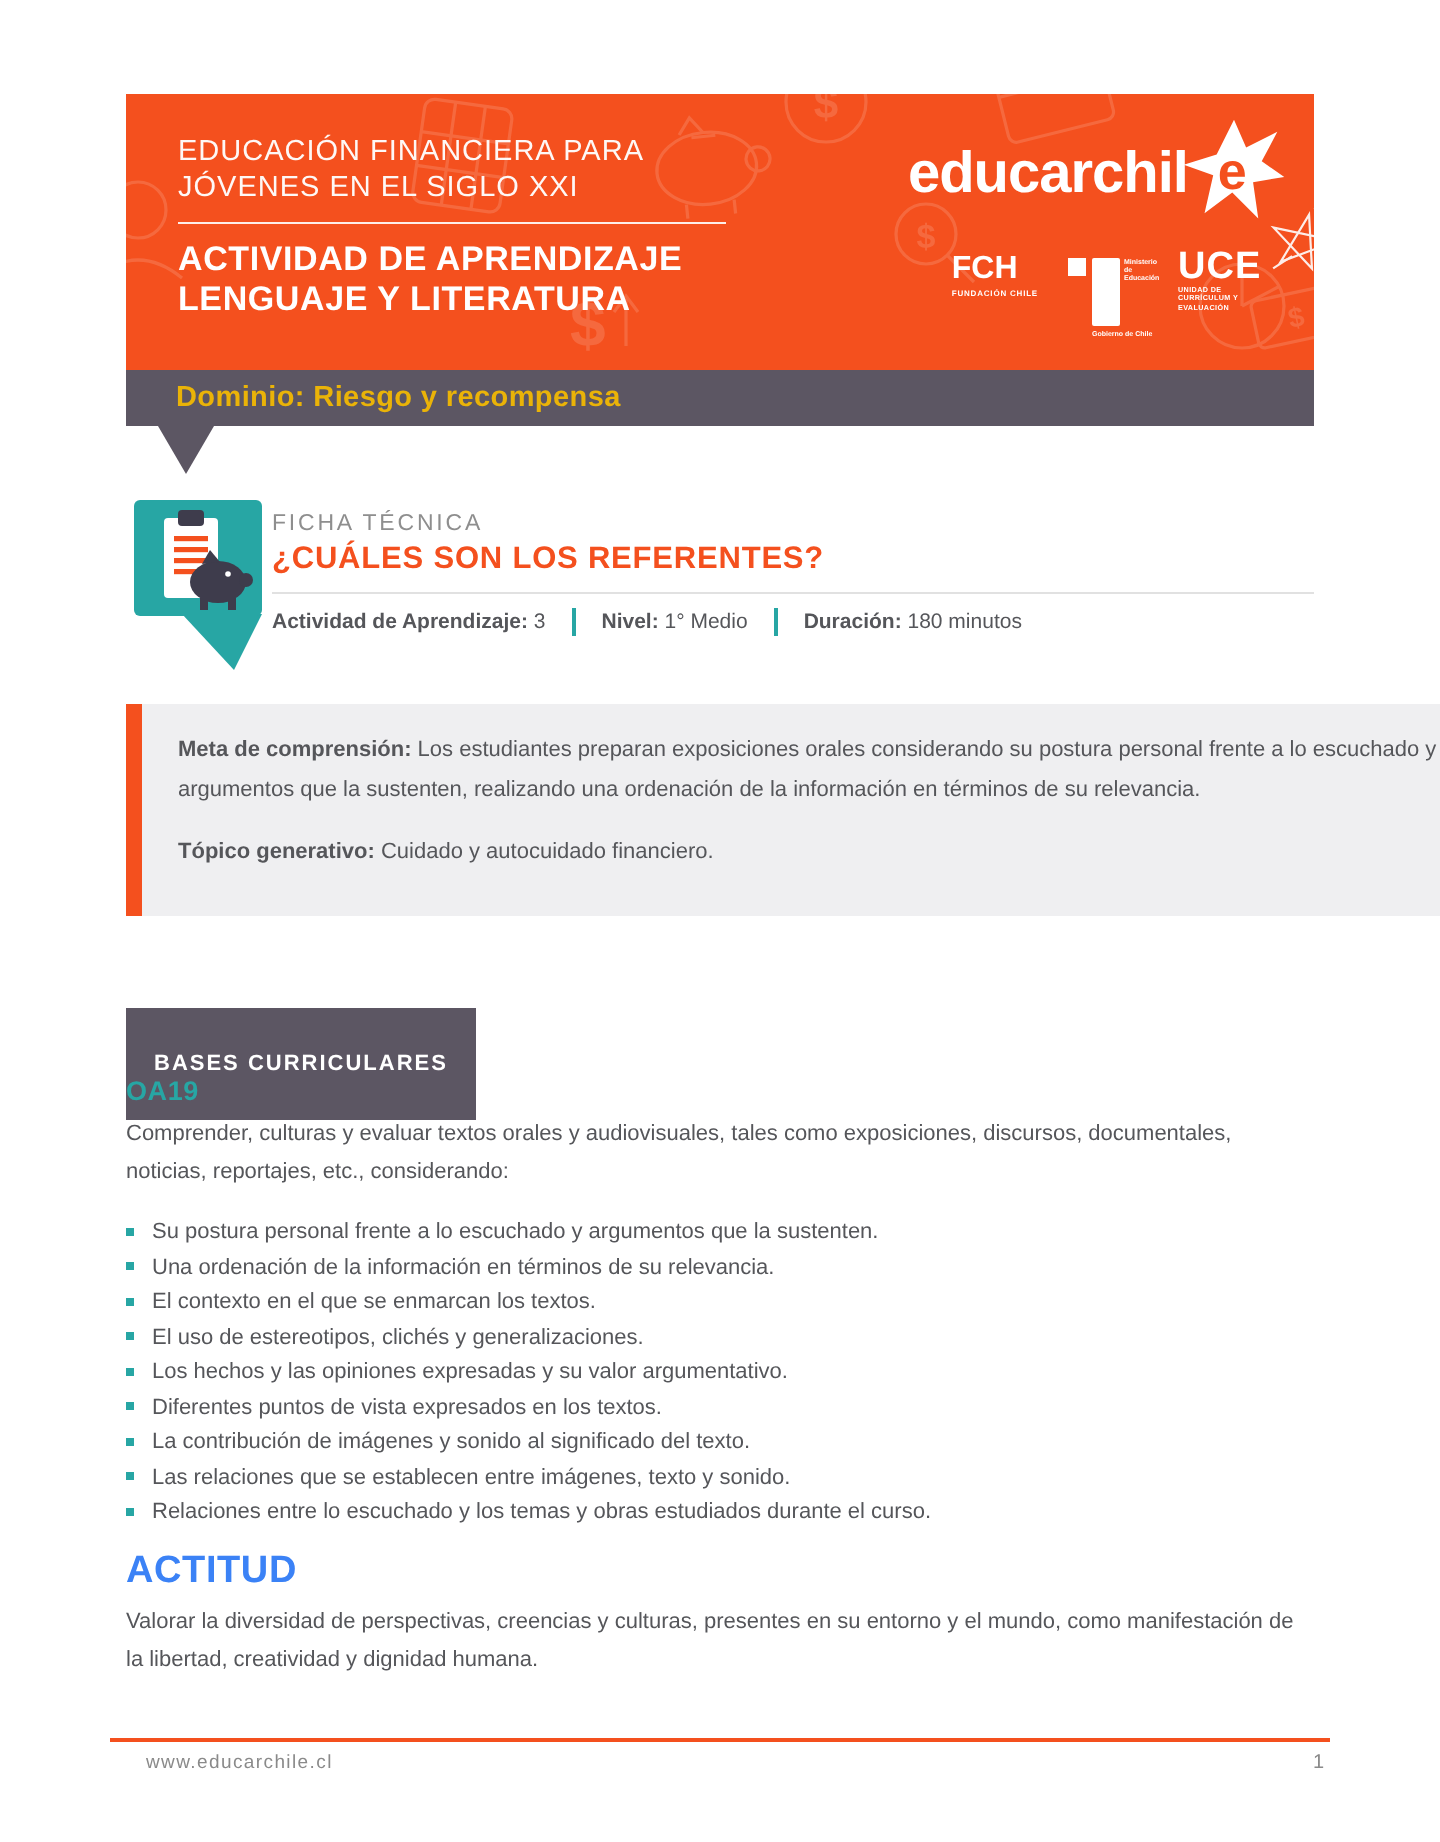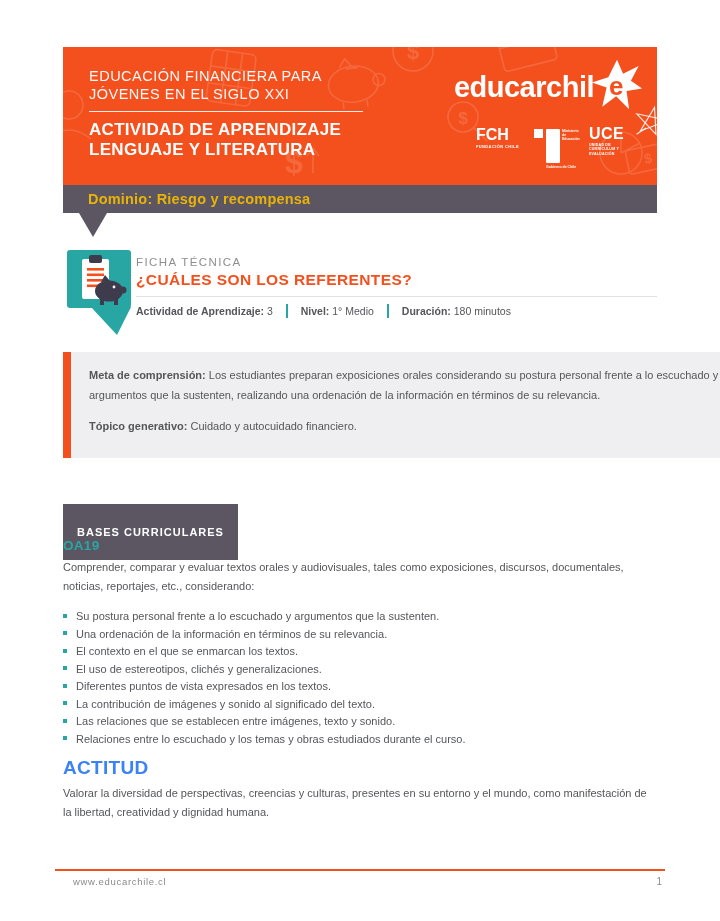--- a/index.html
+++ b/index.html
@@ -26,7 +26,7 @@
   .ministry .mtext{position:absolute;left:28px;top:2px;font-size:3.5px;line-height:4.2px;font-weight:700;}
   .ministry .mbottom{position:absolute;left:12px;top:38px;font-size:3.5px;font-weight:700;white-space:nowrap;}
   .uce{position:relative;}
-  .uce-name{font-size:16px;font-weight:700;line-height:14px;letter-spacing:.5px;}
+  .uce-name{font-size:19px;font-weight:700;line-height:14px;letter-spacing:.5px;}
   .uce-sub{font-size:3.6px;font-weight:700;line-height:4.4px;width:42px;margin-top:2px;letter-spacing:.2px;}
   .uce-scribble{position:absolute;left:42px;top:-26px;}
   

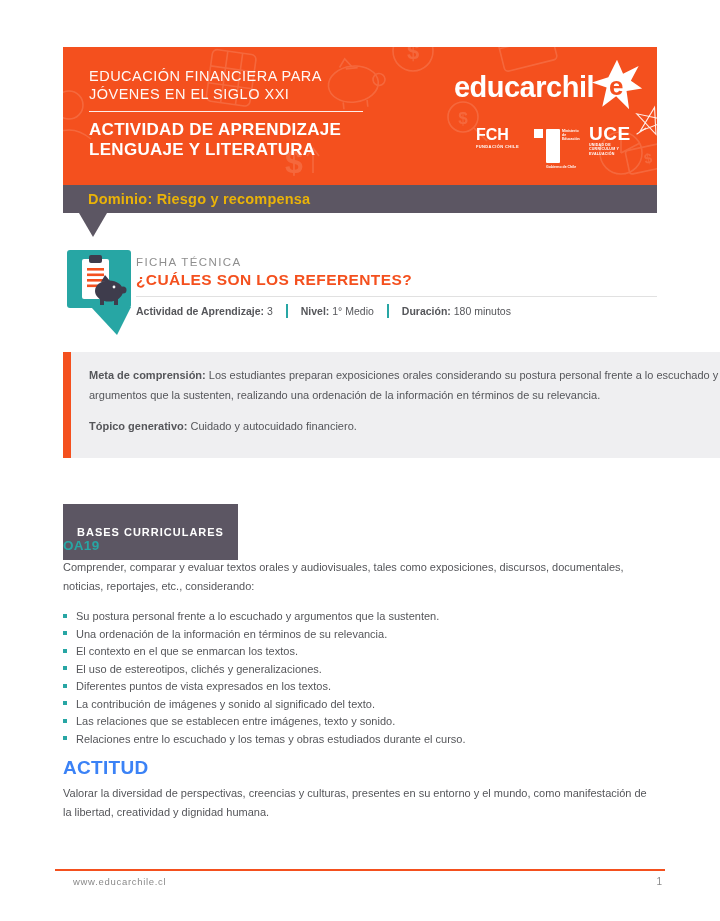--- a/index.html
+++ b/index.html
@@ -224,7 +224,7 @@
 
   <div class="content">
     <h3 class="oa">OA19</h3>
-    <p class="intro">Comprender, comparar y evaluar textos orales y audiovisuales, tales como exposiciones, discursos, documentales, noticias, reportajes, etc., considerando:</p>
+    <p class="intro">Comprender, culturas y evaluar textos orales y audiovisuales, tales como exposiciones, discursos, documentales, noticias, reportajes, etc., considerando:</p>
     <ul class="bullets">
       <li>
           <span class="bullet-marker"></span>

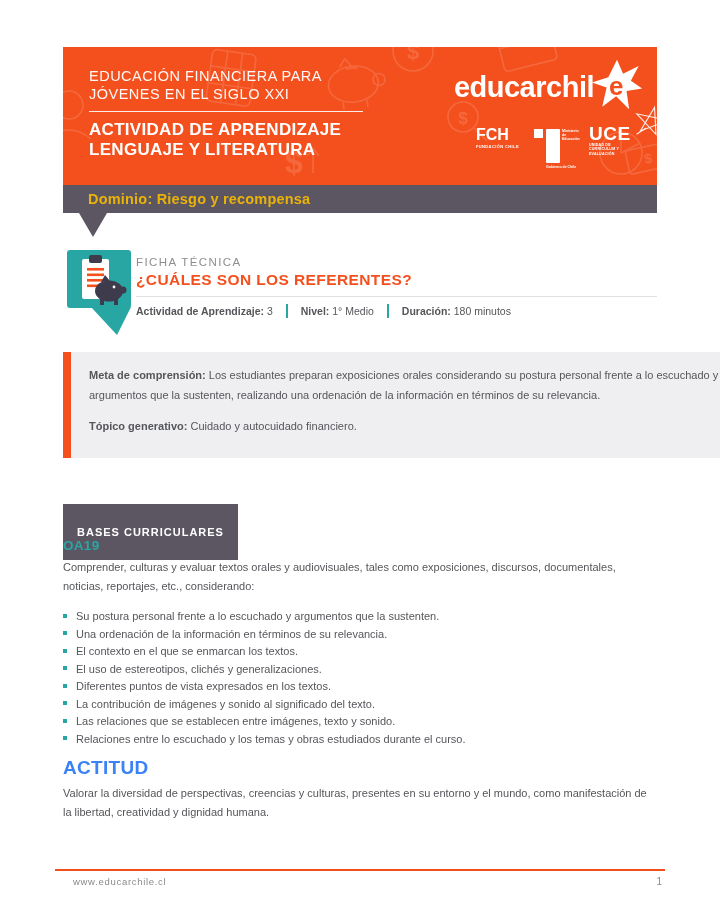--- a/index.html
+++ b/index.html
@@ -244,6 +244,10 @@
         </li>
       <li>
           <span class="bullet-marker"></span>
+          <span>Los hechos y las opiniones expresadas y su valor argumentativo.</span>
+        </li>
+      <li>
+          <span class="bullet-marker"></span>
           <span>Diferentes puntos de vista expresados en los textos.</span>
         </li>
       <li>

